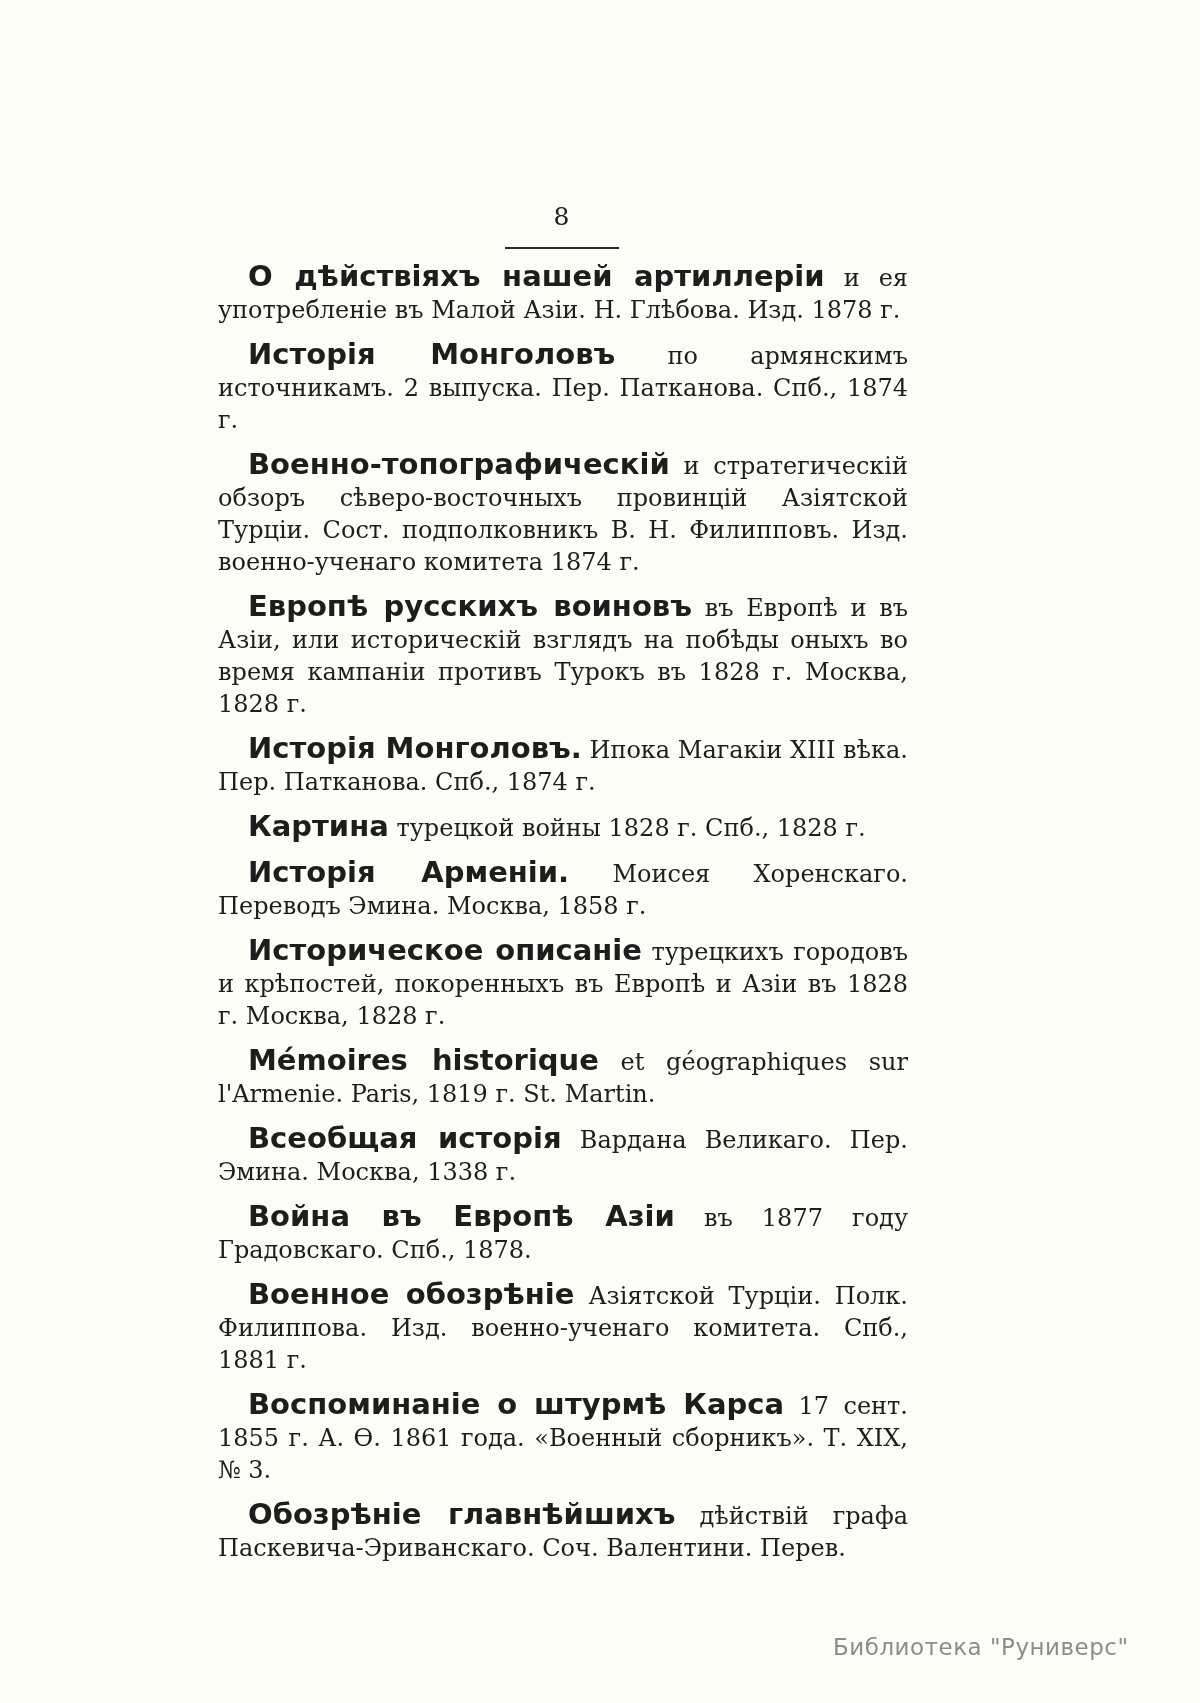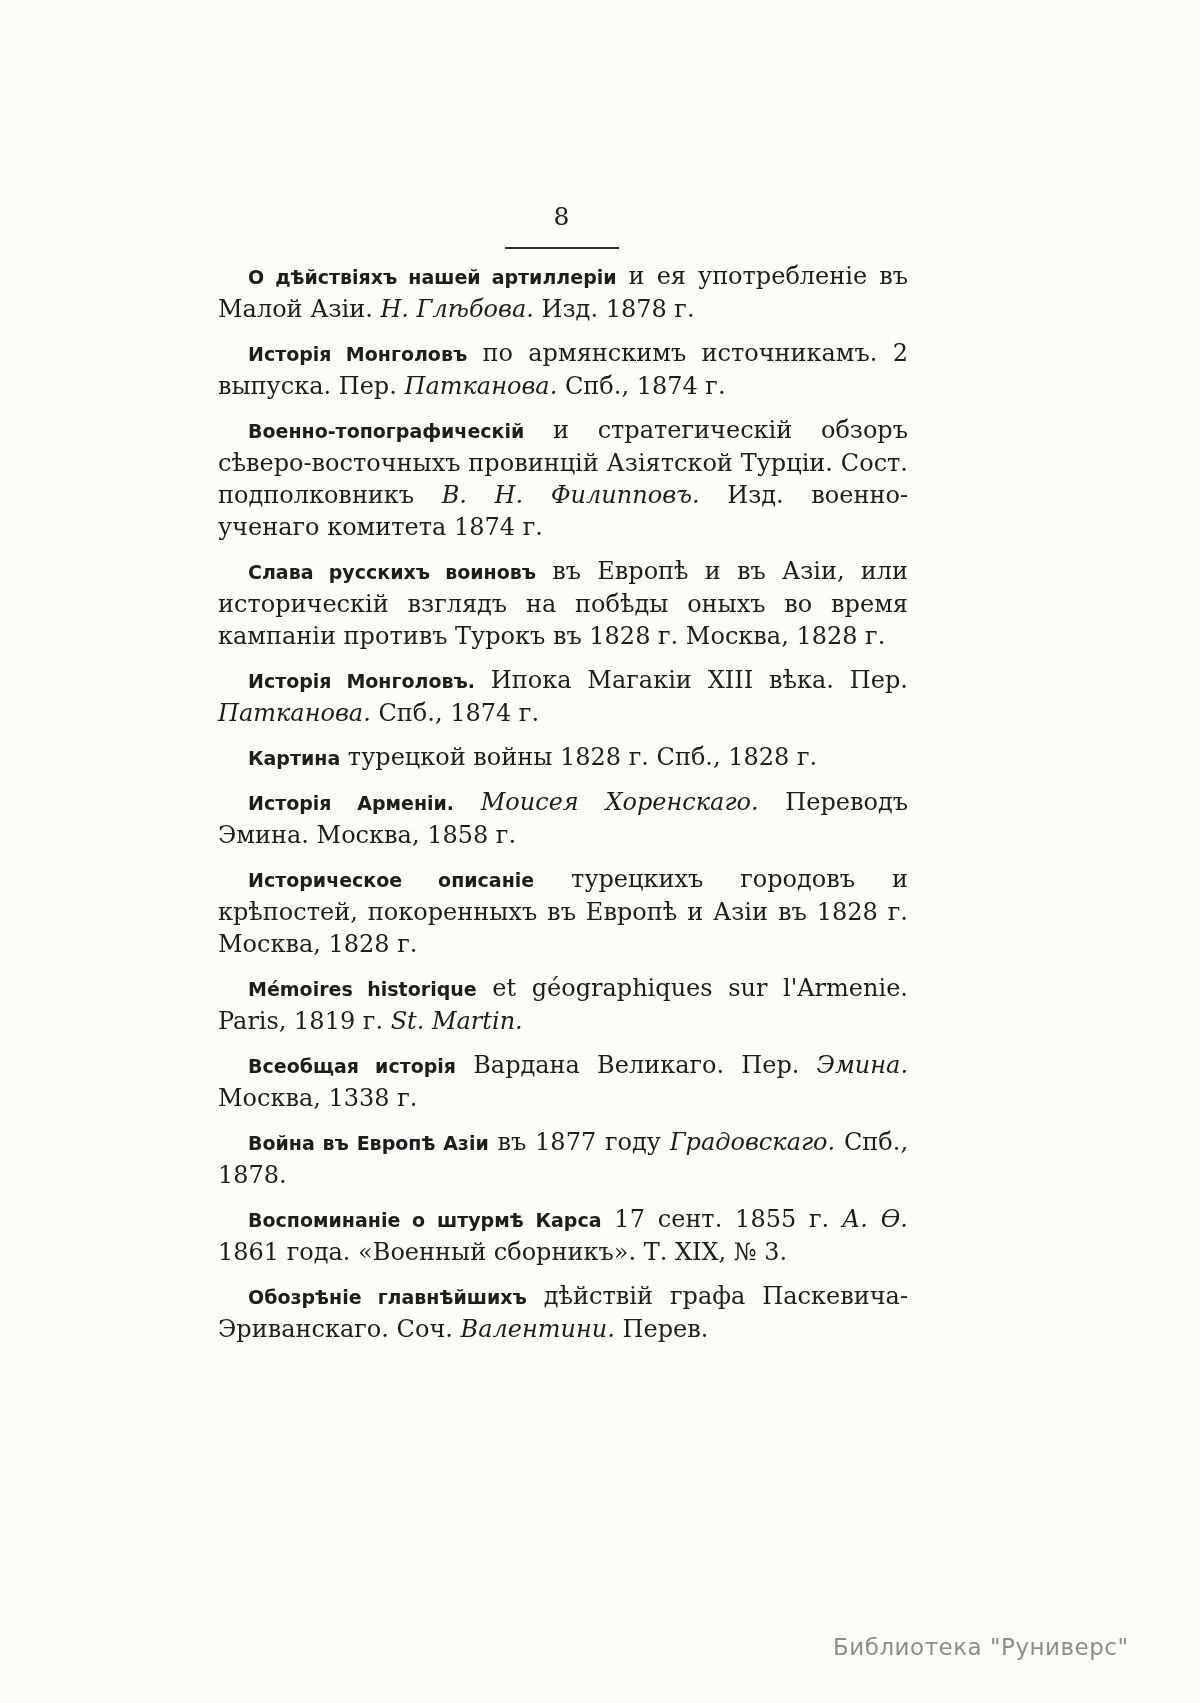--- a/index.html
+++ b/index.html
@@ -39,7 +39,7 @@
   .seg-bold{
     font-family:"DejaVu Sans","Liberation Sans",sans-serif;
     font-weight:700;
-    font-size:19px;
+    font-size:29px;
     margin-top:32px;
   }
   .seg-italic{ font-style:italic; }

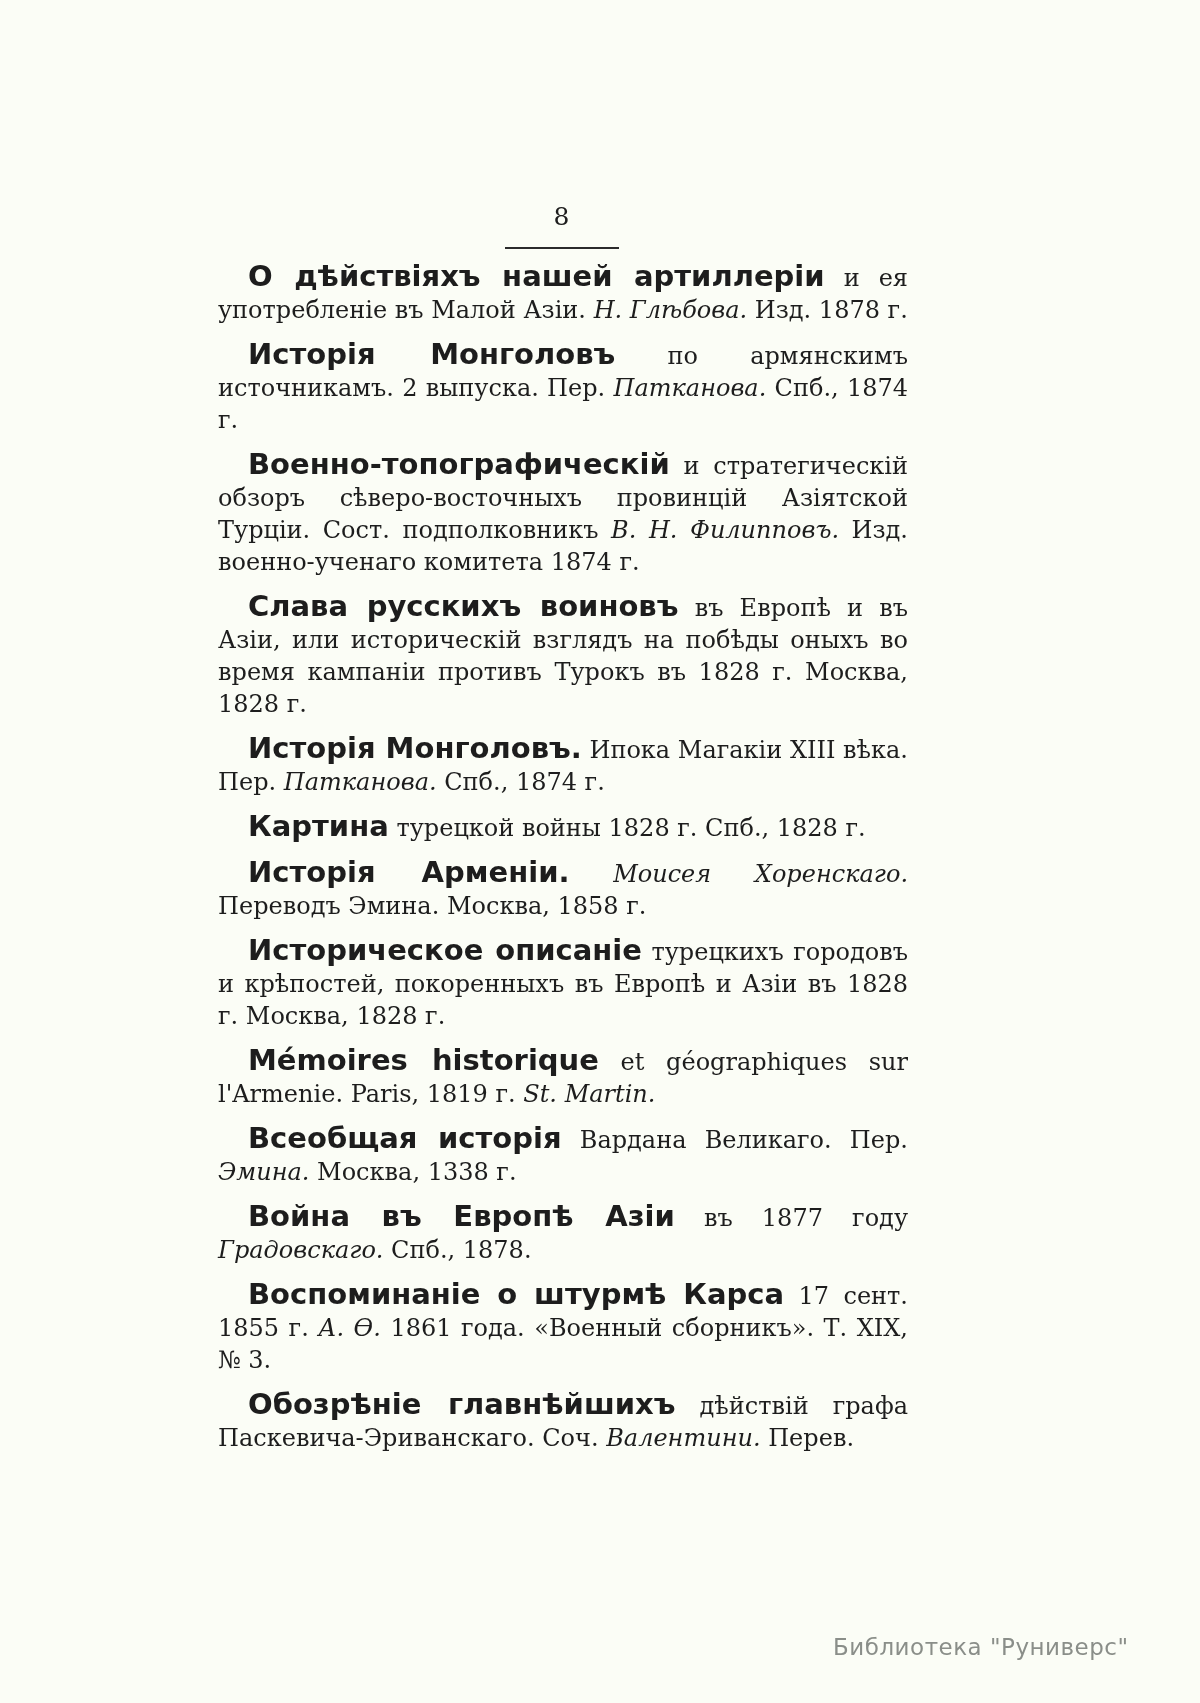--- a/index.html
+++ b/index.html
@@ -42,7 +42,7 @@
     font-size:29px;
     margin-top:32px;
   }
-  .seg-italic{ font-style:italic; }
+  .seg-italic{ }
   .seg-normal{}
   .footer{
     position:absolute;

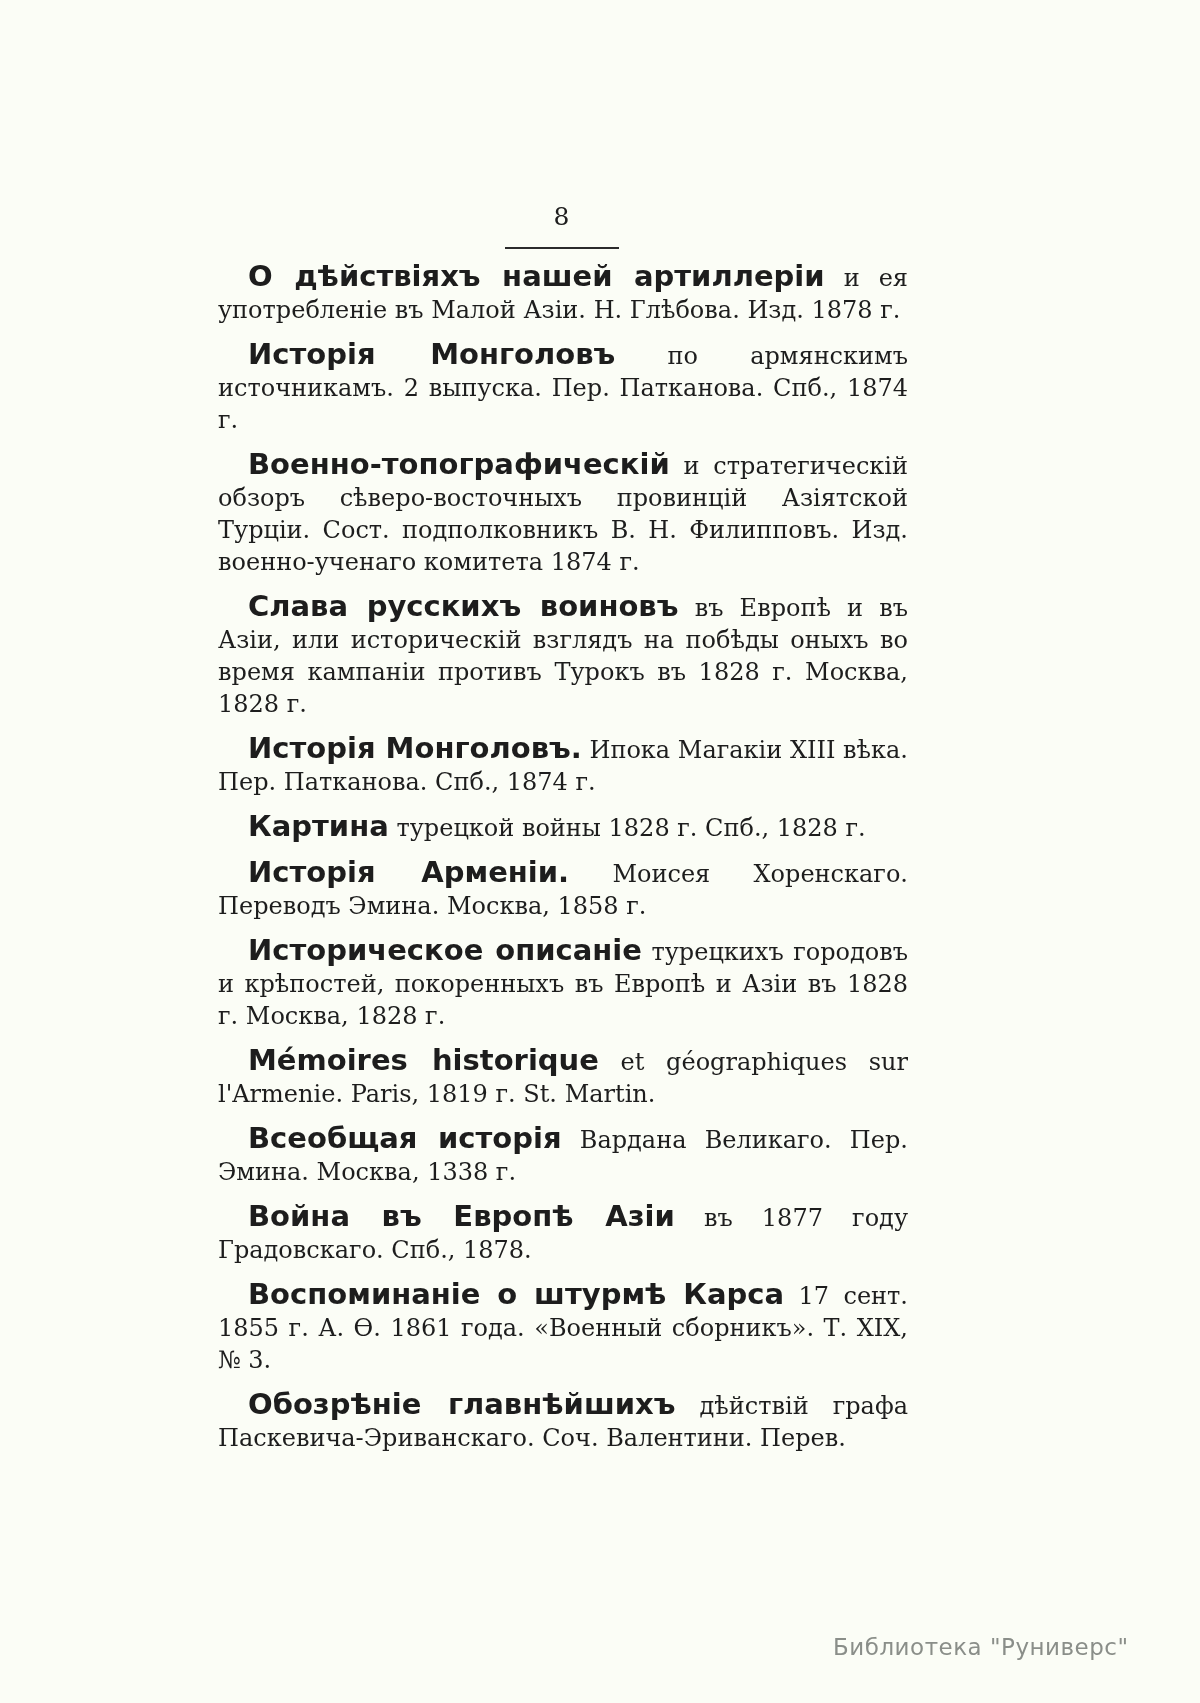--- a/index.html
+++ b/index.html
@@ -63,7 +63,7 @@
       <p class="entry"><span class="seg-bold">О дѣйствіяхъ нашей артиллеріи</span><span class="seg-normal"> и ея употребленіе въ Малой Азіи. </span><span class="seg-italic">Н. Глѣбова.</span><span class="seg-normal"> Изд. 1878 г.</span></p>
       <p class="entry"><span class="seg-bold">Исторія Монголовъ</span><span class="seg-normal"> по армянскимъ источникамъ. 2 выпуска. Пер. </span><span class="seg-italic">Патканова.</span><span class="seg-normal"> Спб., 1874 г.</span></p>
       <p class="entry"><span class="seg-bold">Военно-топографическій</span><span class="seg-normal"> и стратегическій обзоръ сѣверо-восточныхъ провинцій Азіятской Турціи. Сост. подполковникъ </span><span class="seg-italic">В. Н. Филипповъ.</span><span class="seg-normal"> Изд. военно-ученаго комитета 1874 г.</span></p>
-      <p class="entry"><span class="seg-bold">Слава русскихъ воиновъ</span><span class="seg-normal"> въ Европѣ и въ Азіи, или историческій взглядъ на побѣды оныхъ во время кампаніи противъ Турокъ въ 1828 г. Москва, 1828 г.</span></p>
+      <p class="entry"><span class="seg-bold">Европѣ русскихъ воиновъ</span><span class="seg-normal"> въ Европѣ и въ Азіи, или историческій взглядъ на побѣды оныхъ во время кампаніи противъ Турокъ въ 1828 г. Москва, 1828 г.</span></p>
       <p class="entry"><span class="seg-bold">Исторія Монголовъ.</span><span class="seg-normal"> Ипока Магакіи XIII вѣка. Пер. </span><span class="seg-italic">Патканова.</span><span class="seg-normal"> Спб., 1874 г.</span></p>
       <p class="entry"><span class="seg-bold">Картина</span><span class="seg-normal"> турецкой войны 1828 г. Спб., 1828 г.</span></p>
       <p class="entry"><span class="seg-bold">Исторія Арменіи.</span><span class="seg-normal"> </span><span class="seg-italic">Моисея Хоренскаго.</span><span class="seg-normal"> Переводъ Эмина. Москва, 1858 г.</span></p>

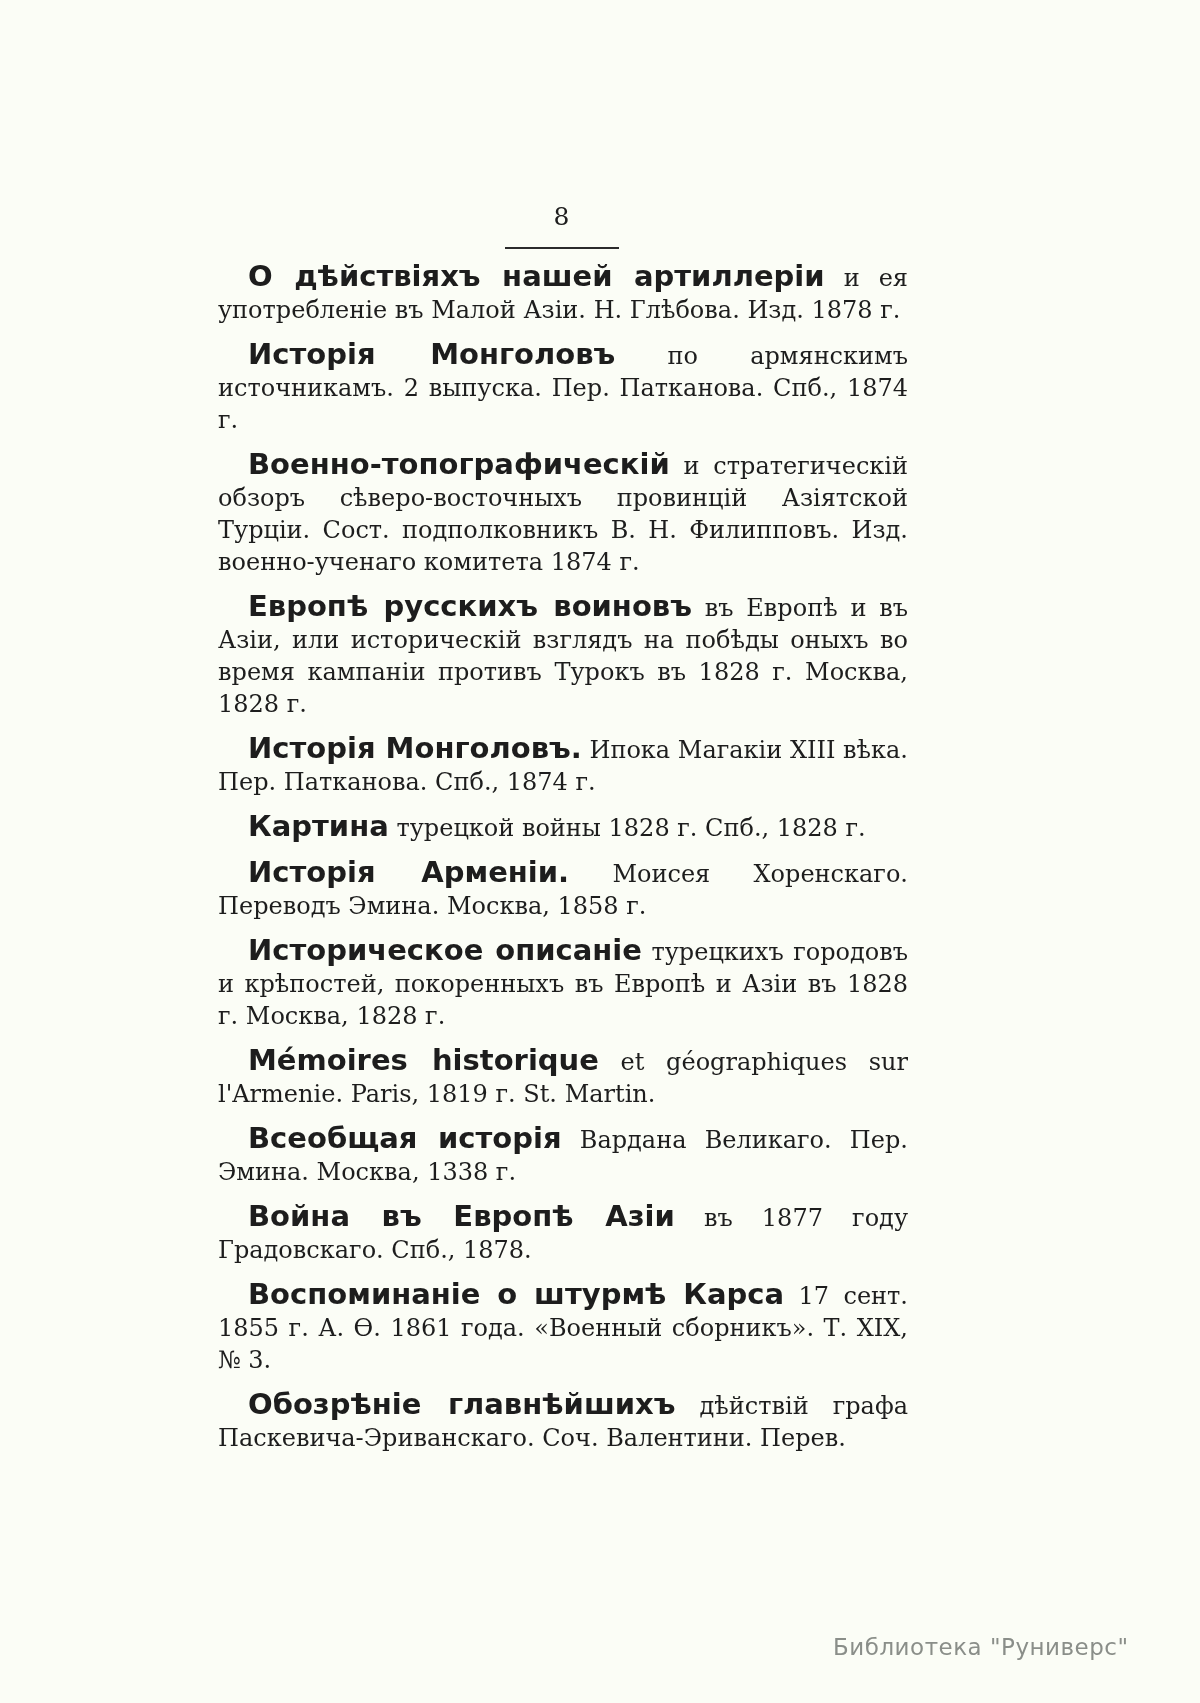--- a/index.html
+++ b/index.html
@@ -71,6 +71,7 @@
       <p class="entry"><span class="seg-bold">Mémoires historique</span><span class="seg-normal"> et géographiques sur l'Armenie. Paris, 1819 г. </span><span class="seg-italic">St. Martin.</span></p>
       <p class="entry"><span class="seg-bold">Всеобщая исторія</span><span class="seg-normal"> Вардана Великаго. Пер. </span><span class="seg-italic">Эмина.</span><span class="seg-normal"> Москва, 1338 г.</span></p>
       <p class="entry"><span class="seg-bold">Война въ Европѣ Азіи</span><span class="seg-normal"> въ 1877 году </span><span class="seg-italic">Градовскаго.</span><span class="seg-normal"> Спб., 1878.</span></p>
+      <p class="entry"><span class="seg-bold">Военное обозрѣніе</span><span class="seg-normal"> Азіятской Турціи. Полк. </span><span class="seg-italic">Филиппова.</span><span class="seg-normal"> Изд. военно-ученаго комитета. Спб., 1881 г.</span></p>
       <p class="entry"><span class="seg-bold">Воспоминаніе о штурмѣ Карса</span><span class="seg-normal"> 17 сент. 1855 г. </span><span class="seg-italic">А. Ѳ.</span><span class="seg-normal"> 1861 года. «Военный сборникъ». Т. XIX, № 3.</span></p>
       <p class="entry"><span class="seg-bold">Обозрѣніе главнѣйшихъ</span><span class="seg-normal"> дѣйствій графа Паскевича-Эриванскаго. Соч. </span><span class="seg-italic">Валентини.</span><span class="seg-normal"> Перев. </span></p>
     </div>

